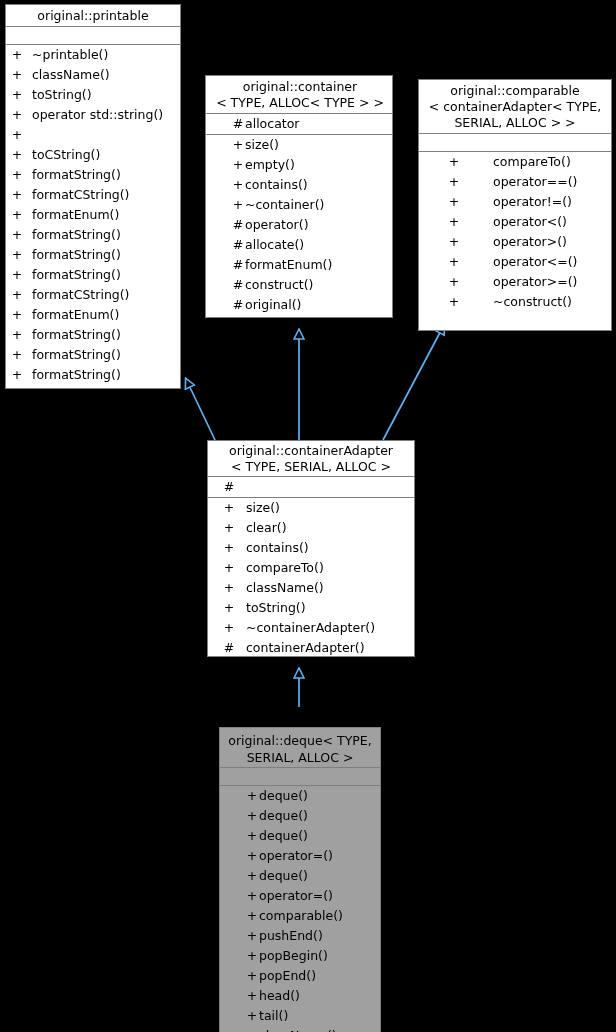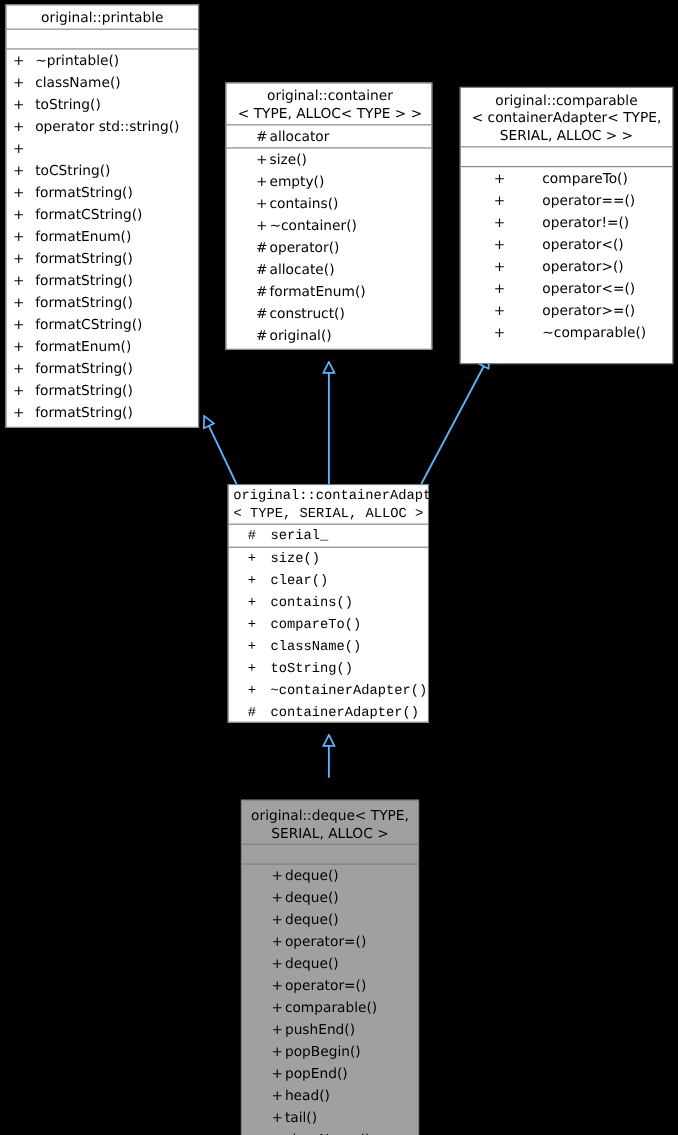--- a/index.html
+++ b/index.html
@@ -259,7 +259,7 @@
         </div>
       <div class="member ind-wide">
           <span class="vis">+</span>
-          <span class="nm">~comparable()</span>
+          <span class="nm">~construct()</span>
         </div>
     </div>
   </div>

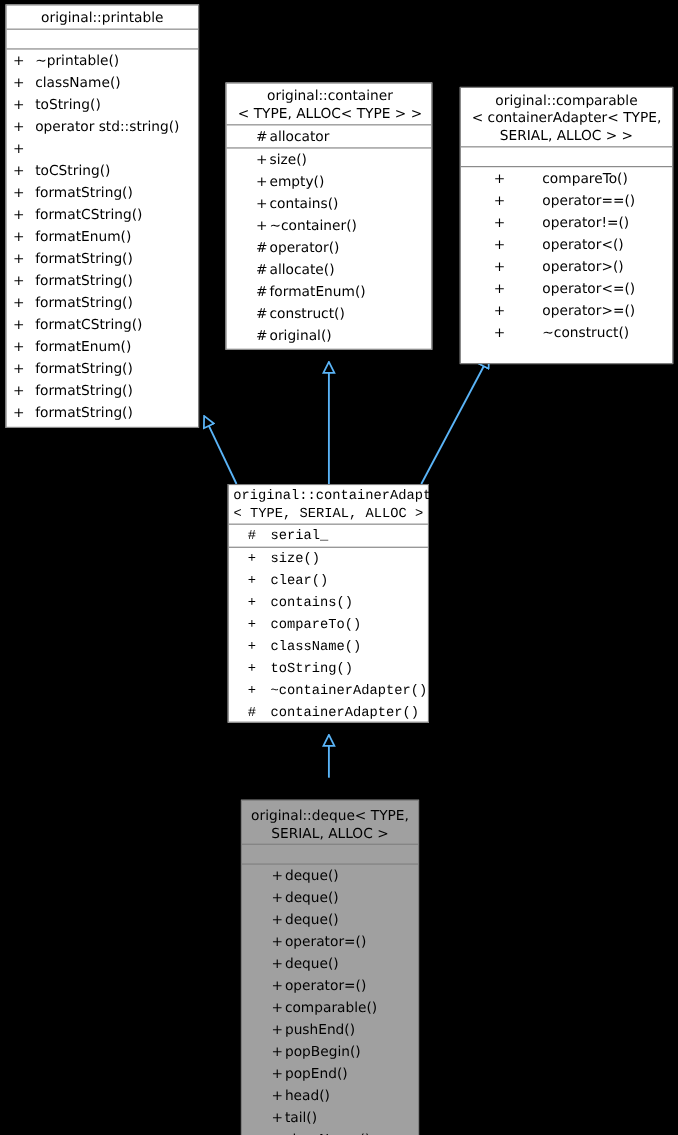--- a/index.html
+++ b/index.html
@@ -264,7 +264,7 @@
     </div>
   </div>
 
-  <div class="uml-box" style="left:207px; top:440px; width:183px; height:217px;font-family:Liberation Mono, monospace;">
+  <div class="uml-box" style="left:207px; top:440px; width:208px; height:217px;">
     <div class="box-title" style="height:36px; text-align:center; line-height:16px; padding-top:2px;">original::containerAdapter
 &lt; TYPE, SERIAL, ALLOC &gt;</div>
     <div class="box-attrs">

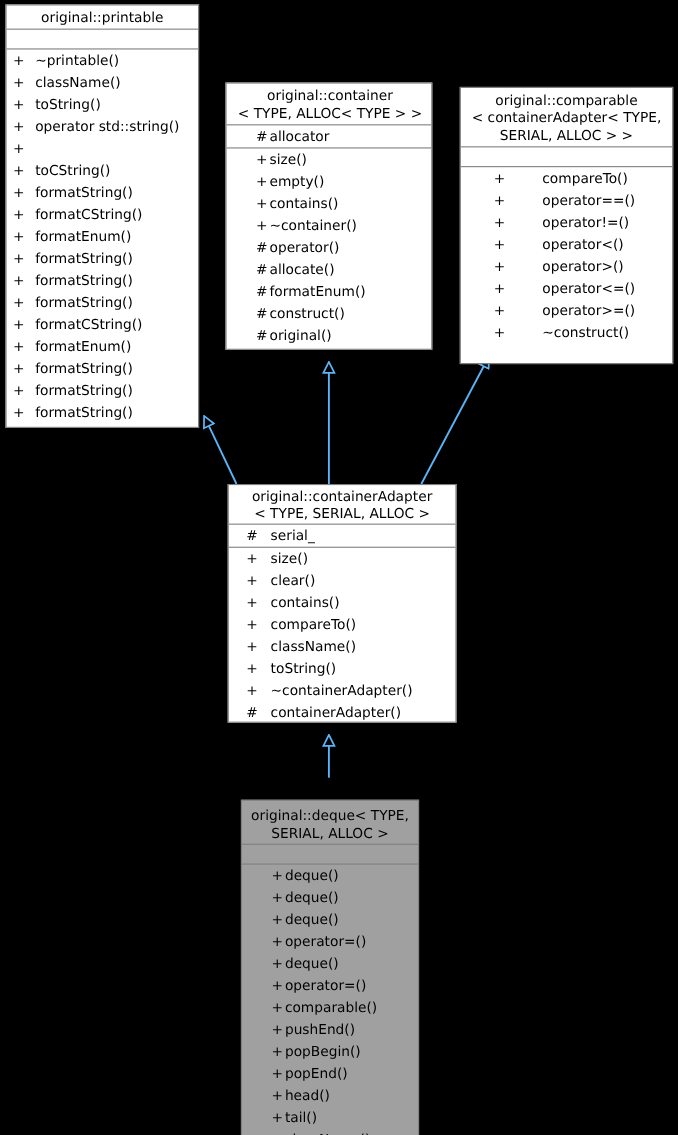--- a/index.html
+++ b/index.html
@@ -270,7 +270,6 @@
     <div class="box-attrs">
       <div class="member ind-mid">
           <span class="vis">#</span>
-          <span class="nm">serial_</span>
         </div>
     </div>
     <div class="box-ops">

